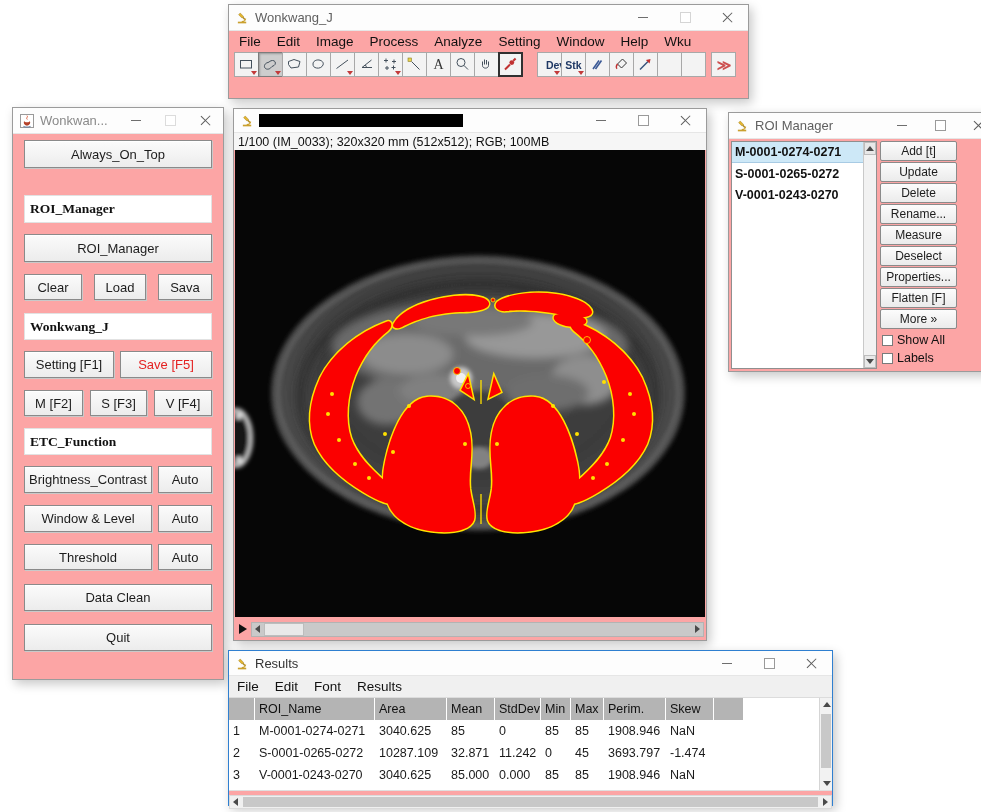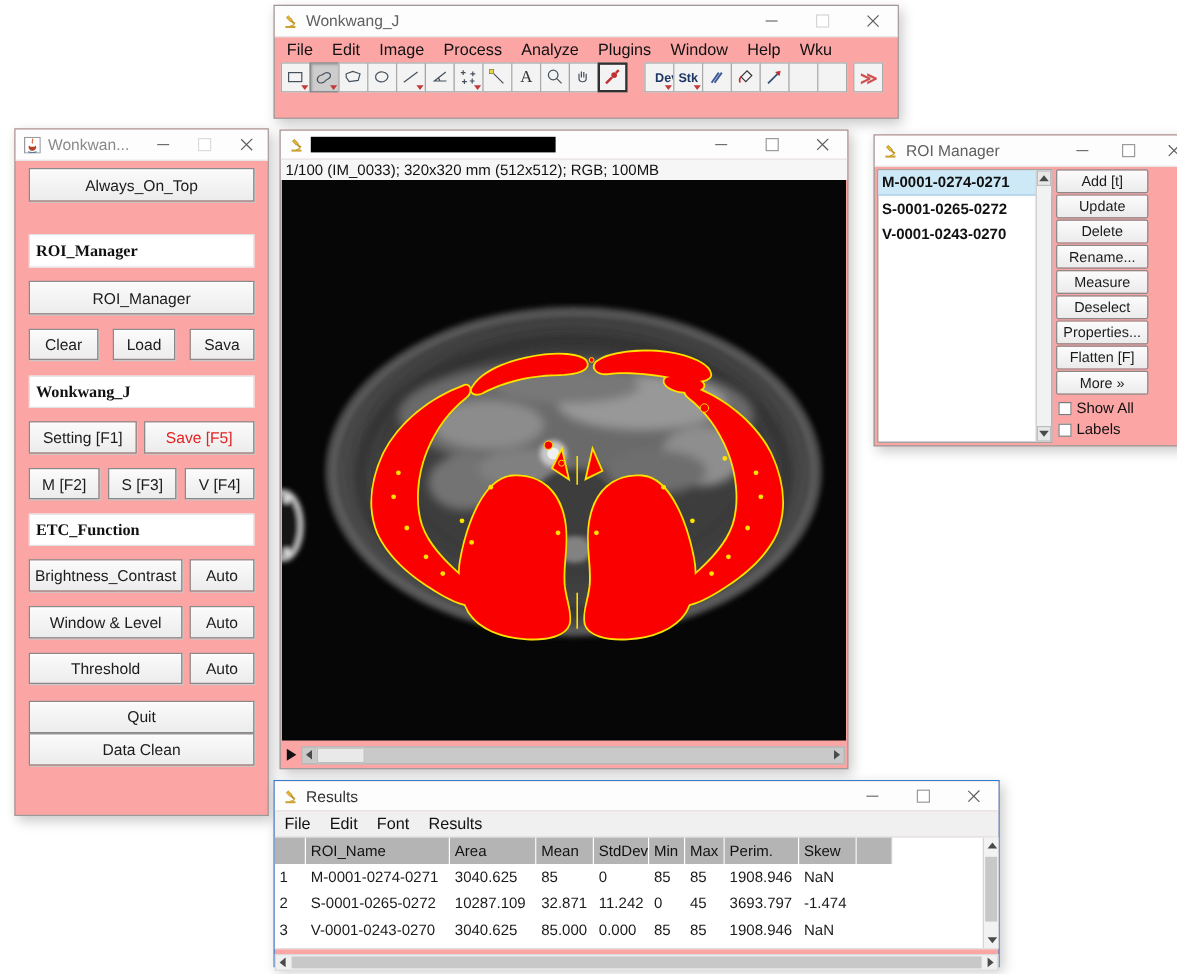--- a/index.html
+++ b/index.html
@@ -120,7 +120,7 @@
       <span>Image</span>
       <span>Process</span>
       <span>Analyze</span>
-      <span>Plugins</span>
+      <span>Setting</span>
       <span>Window</span>
       <span>Help</span>
       <span>Wku</span>

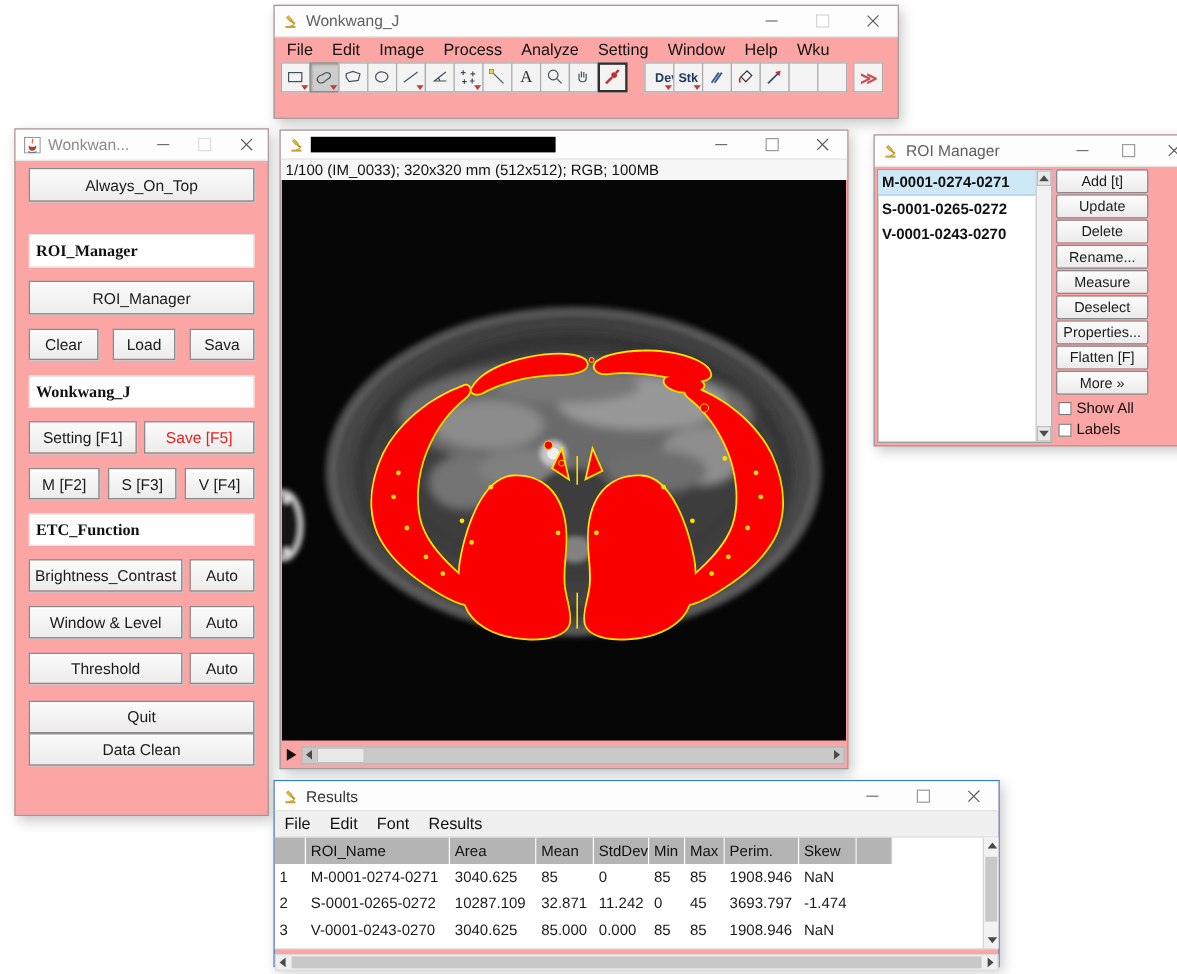--- a/index.html
+++ b/index.html
@@ -279,8 +279,8 @@
         <div class="b" style="height:26px;width:128px;">Threshold</div>
         <div class="b" style="height:26px;width:54px;">Auto</div>
       </div>
+      <div class="b" style="height:27px;margin-bottom:13px;">Data Clean</div>
       <div class="b" style="height:27px;">Quit</div>
-      <div class="b" style="height:27px;margin-bottom:13px;">Data Clean</div>
     </div>
   </div>
 

